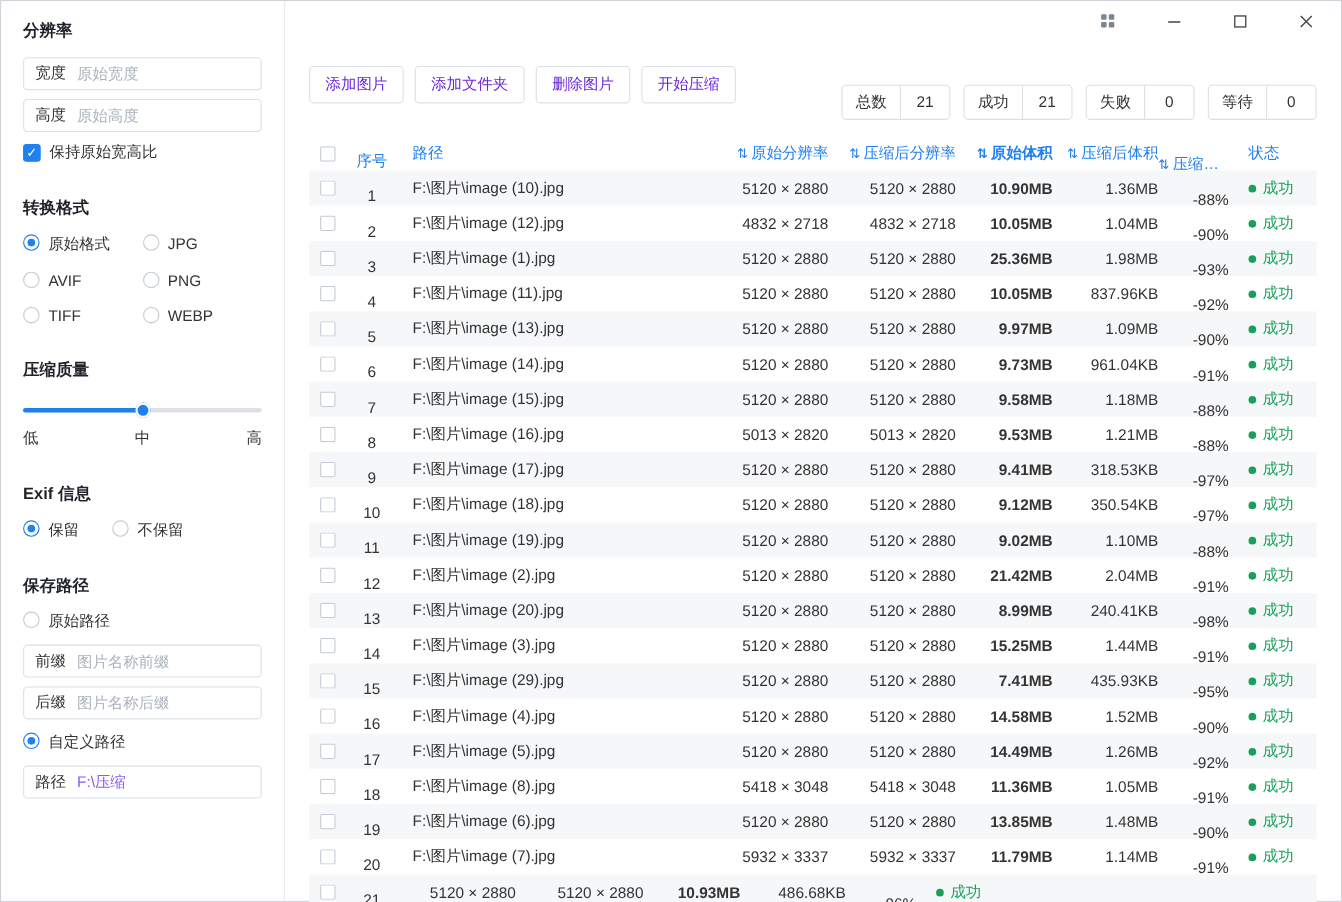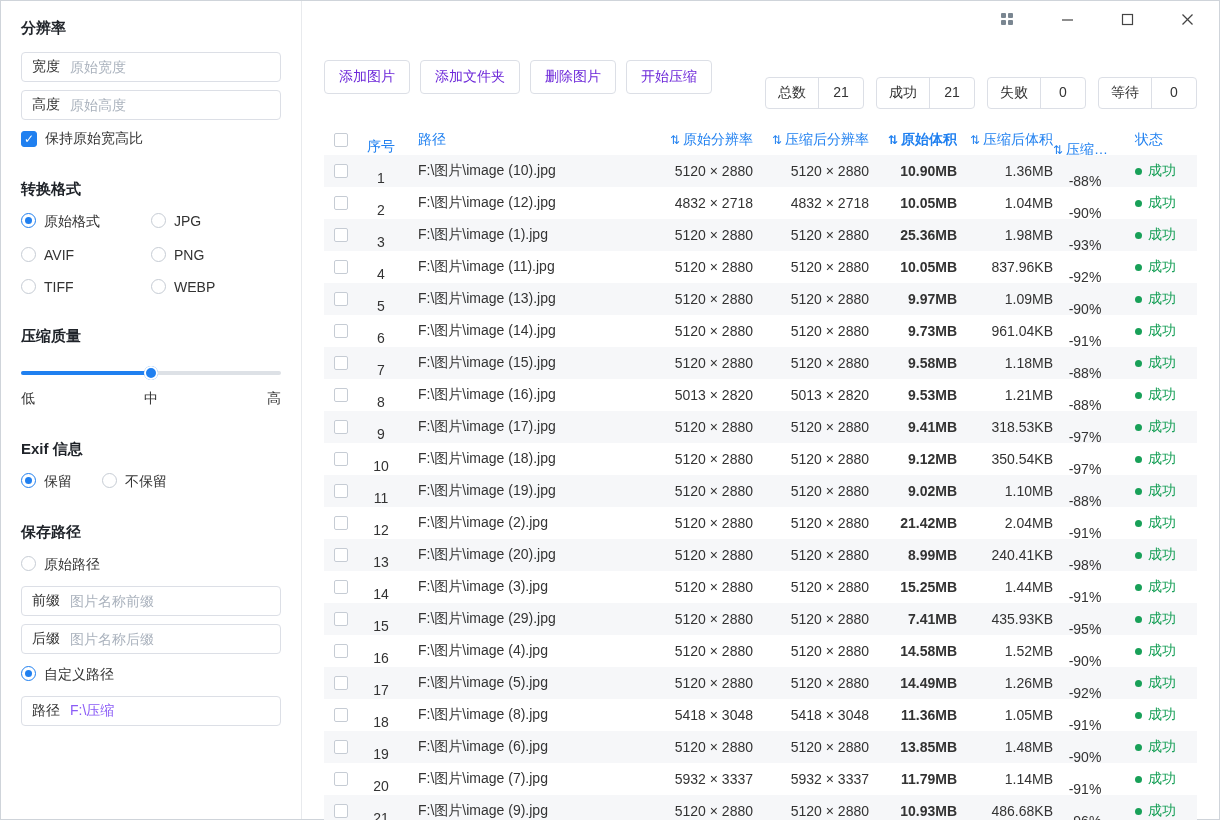--- a/index.html
+++ b/index.html
@@ -11,7 +11,7 @@
   .window { width: 1220px; height: 820px; border: 1px solid #cfd4da; display: flex; }
 
   
-  .sidebar { width: 301px; height: 100%; border-right: 1px solid #e8eaed; padding: 18px 20px; flex-shrink: 0; }
+  .sidebar { width: 258px; height: 100%; border-right: 1px solid #e8eaed; padding: 18px 20px; flex-shrink: 0; }
   .section { margin-bottom: 32px; }
   .sec-title { font-size: 15px; font-weight: 700; color: #1f2329; margin-bottom: 14px; }
 

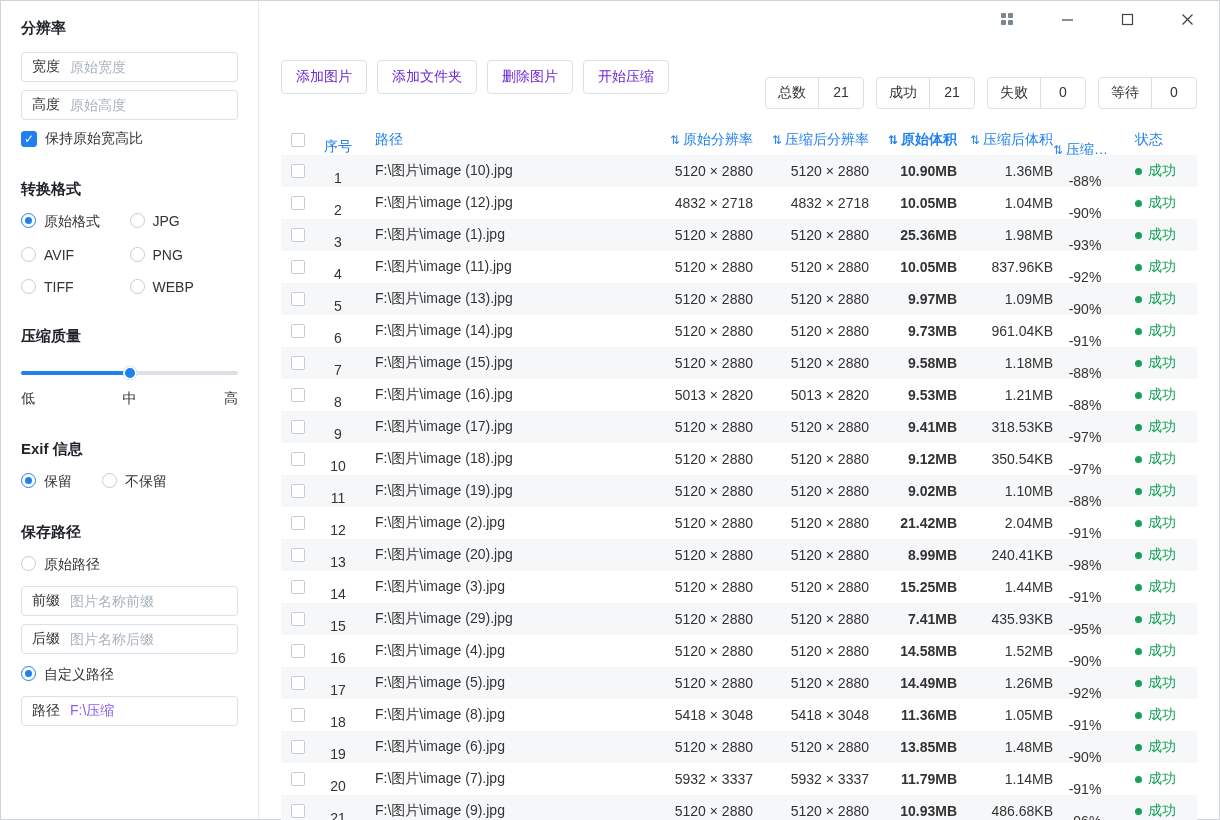--- a/index.html
+++ b/index.html
@@ -72,7 +72,7 @@
   .col-res2 { width: 116px; text-align: right; flex-shrink: 0; }
   .col-size1 { width: 88px; text-align: right; flex-shrink: 0; font-weight: bold; }
   .col-size2 { width: 96px; text-align: right; flex-shrink: 0; }
-  .col-ratio { width: 64px; text-align: center; flex-shrink: 0; margin-top: 20px; }
+  .col-ratio { width: 64px; text-align: right; flex-shrink: 0; margin-top: 20px; }
   .col-status { width: 80px; text-align: left; padding-left: 18px; flex-shrink: 0; display: flex; align-items: center; }
   .cb-sm { width: 14px; height: 14px; border: 1px solid #c6ccd4; border-radius: 2px; background: #fff; display: inline-block; }
   .sort-ic { font-size: 12px; margin-right: 3px; }

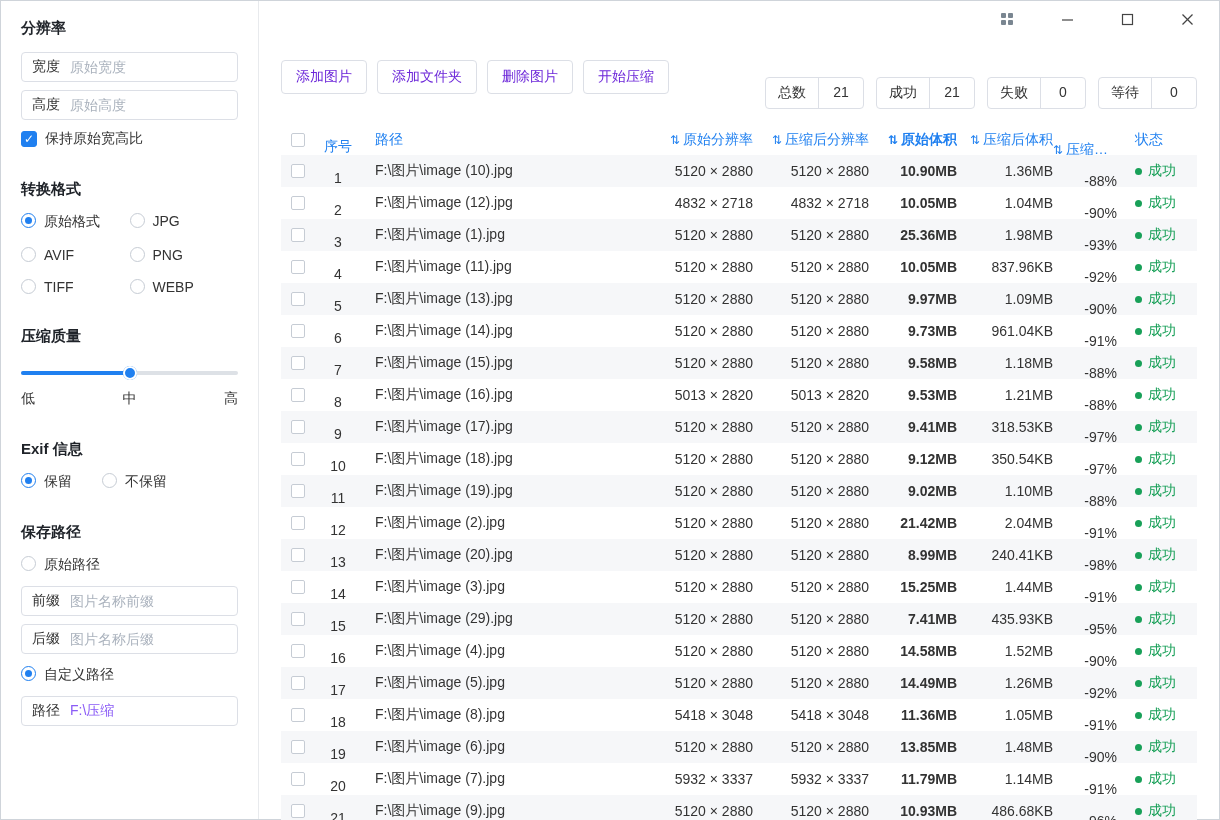--- a/index.html
+++ b/index.html
@@ -619,7 +619,6 @@
               <span class="cb-sm"></span>
             </div>
             <div class="cell col-index">21</div>
-            <div class="cell col-path">F:\图片\image (9).jpg</div>
             <div class="cell col-res1">5120 × 2880</div>
             <div class="cell col-res2">5120 × 2880</div>
             <div class="cell col-size1">10.93MB</div>

